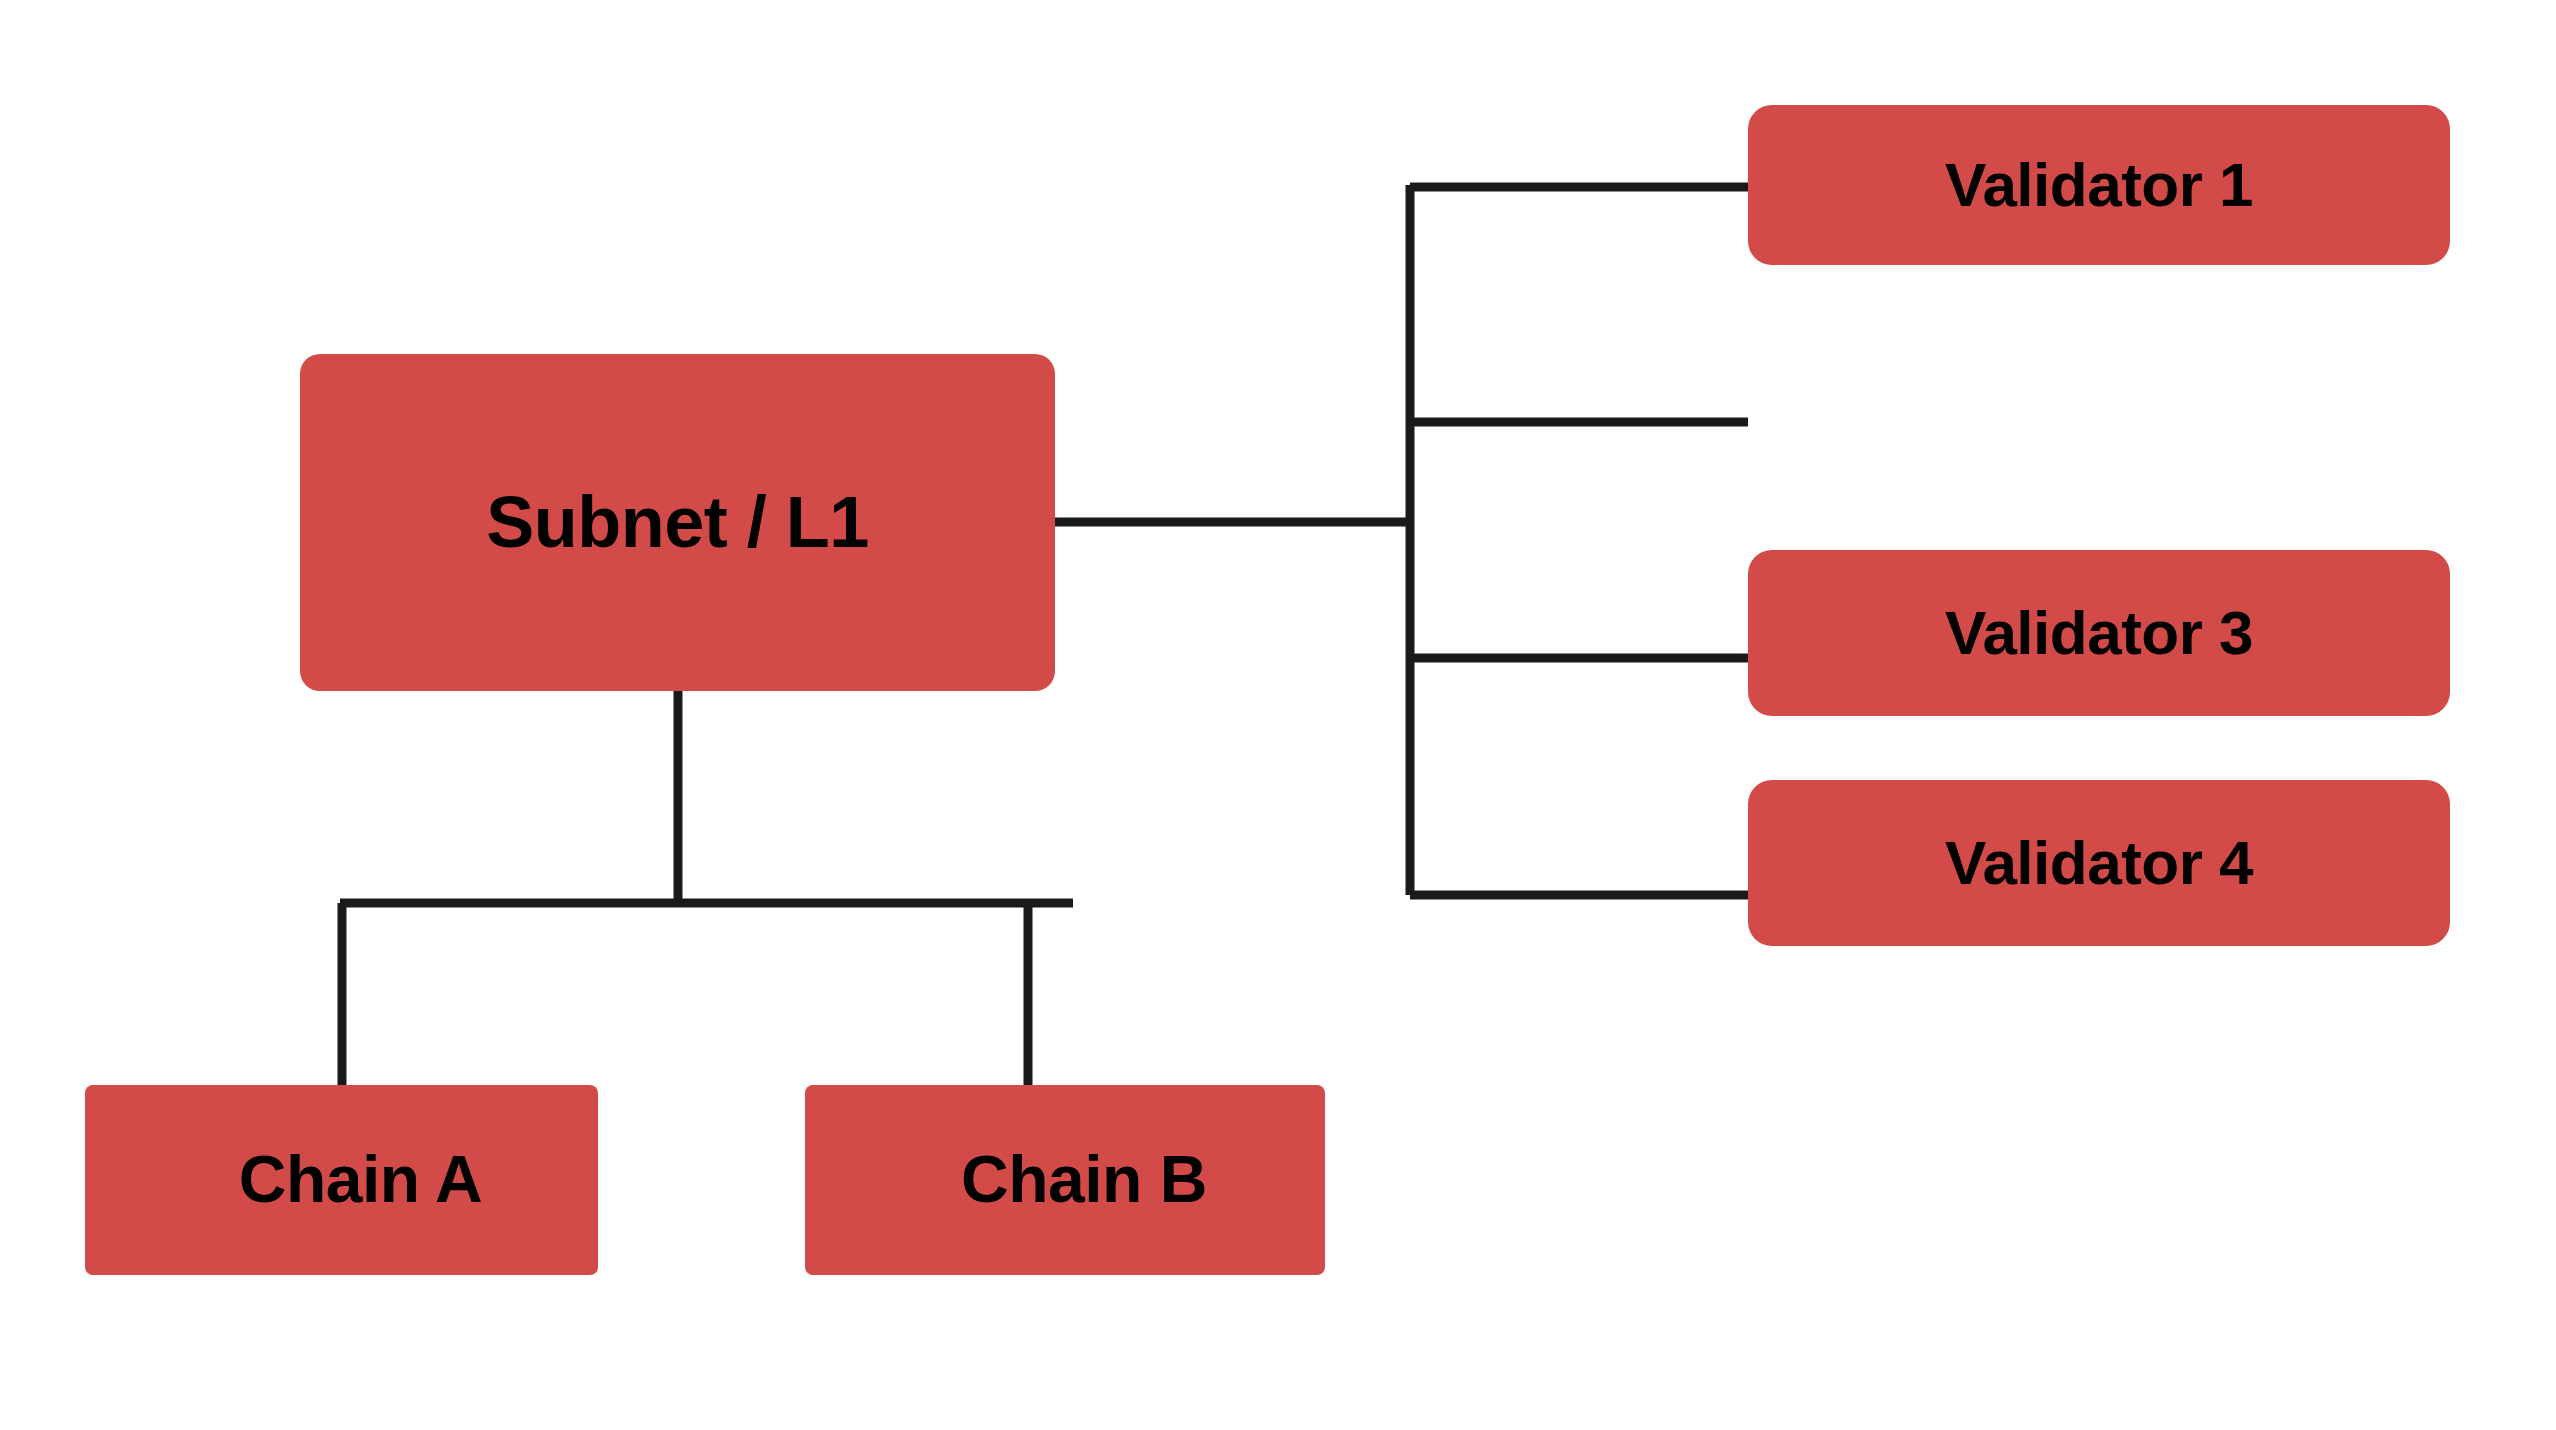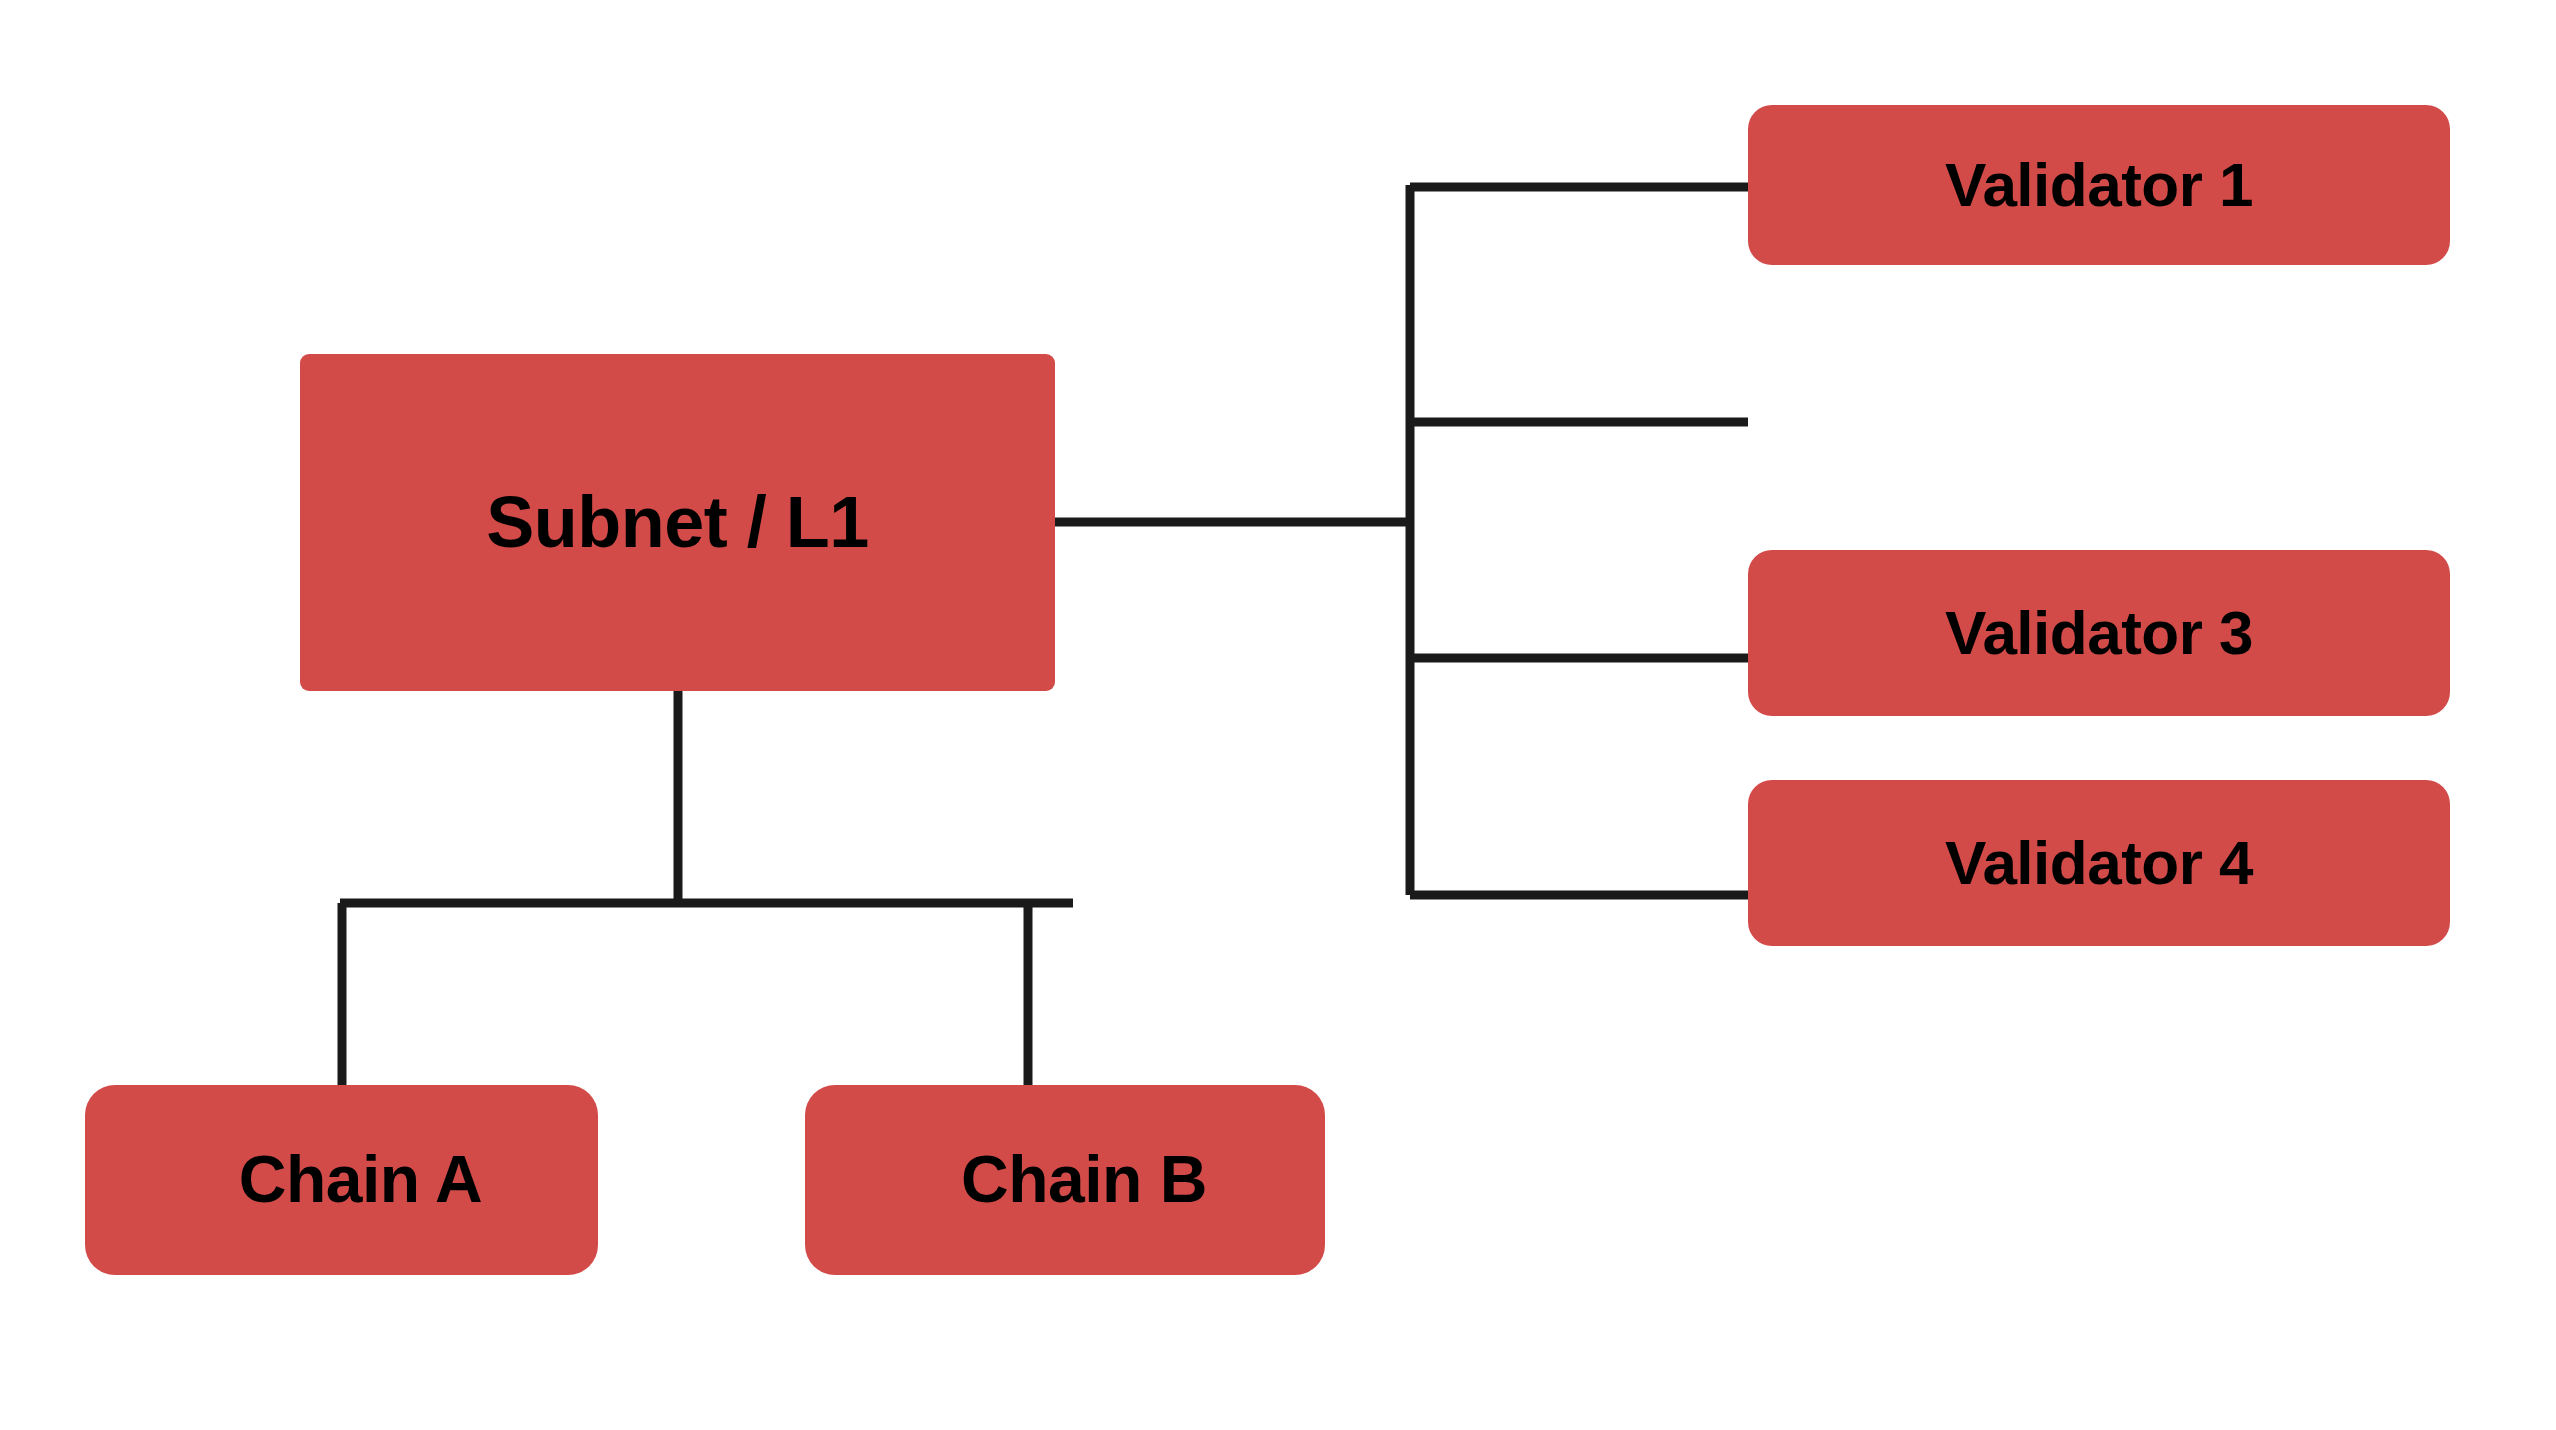--- a/index.html
+++ b/index.html
@@ -45,7 +45,7 @@
     top: 354px;
     width: 755px;
     height: 337px;
-    border-radius: 9px;
+    border-radius: 20px;
     font-size: 72px;
   }
   .node-validator {

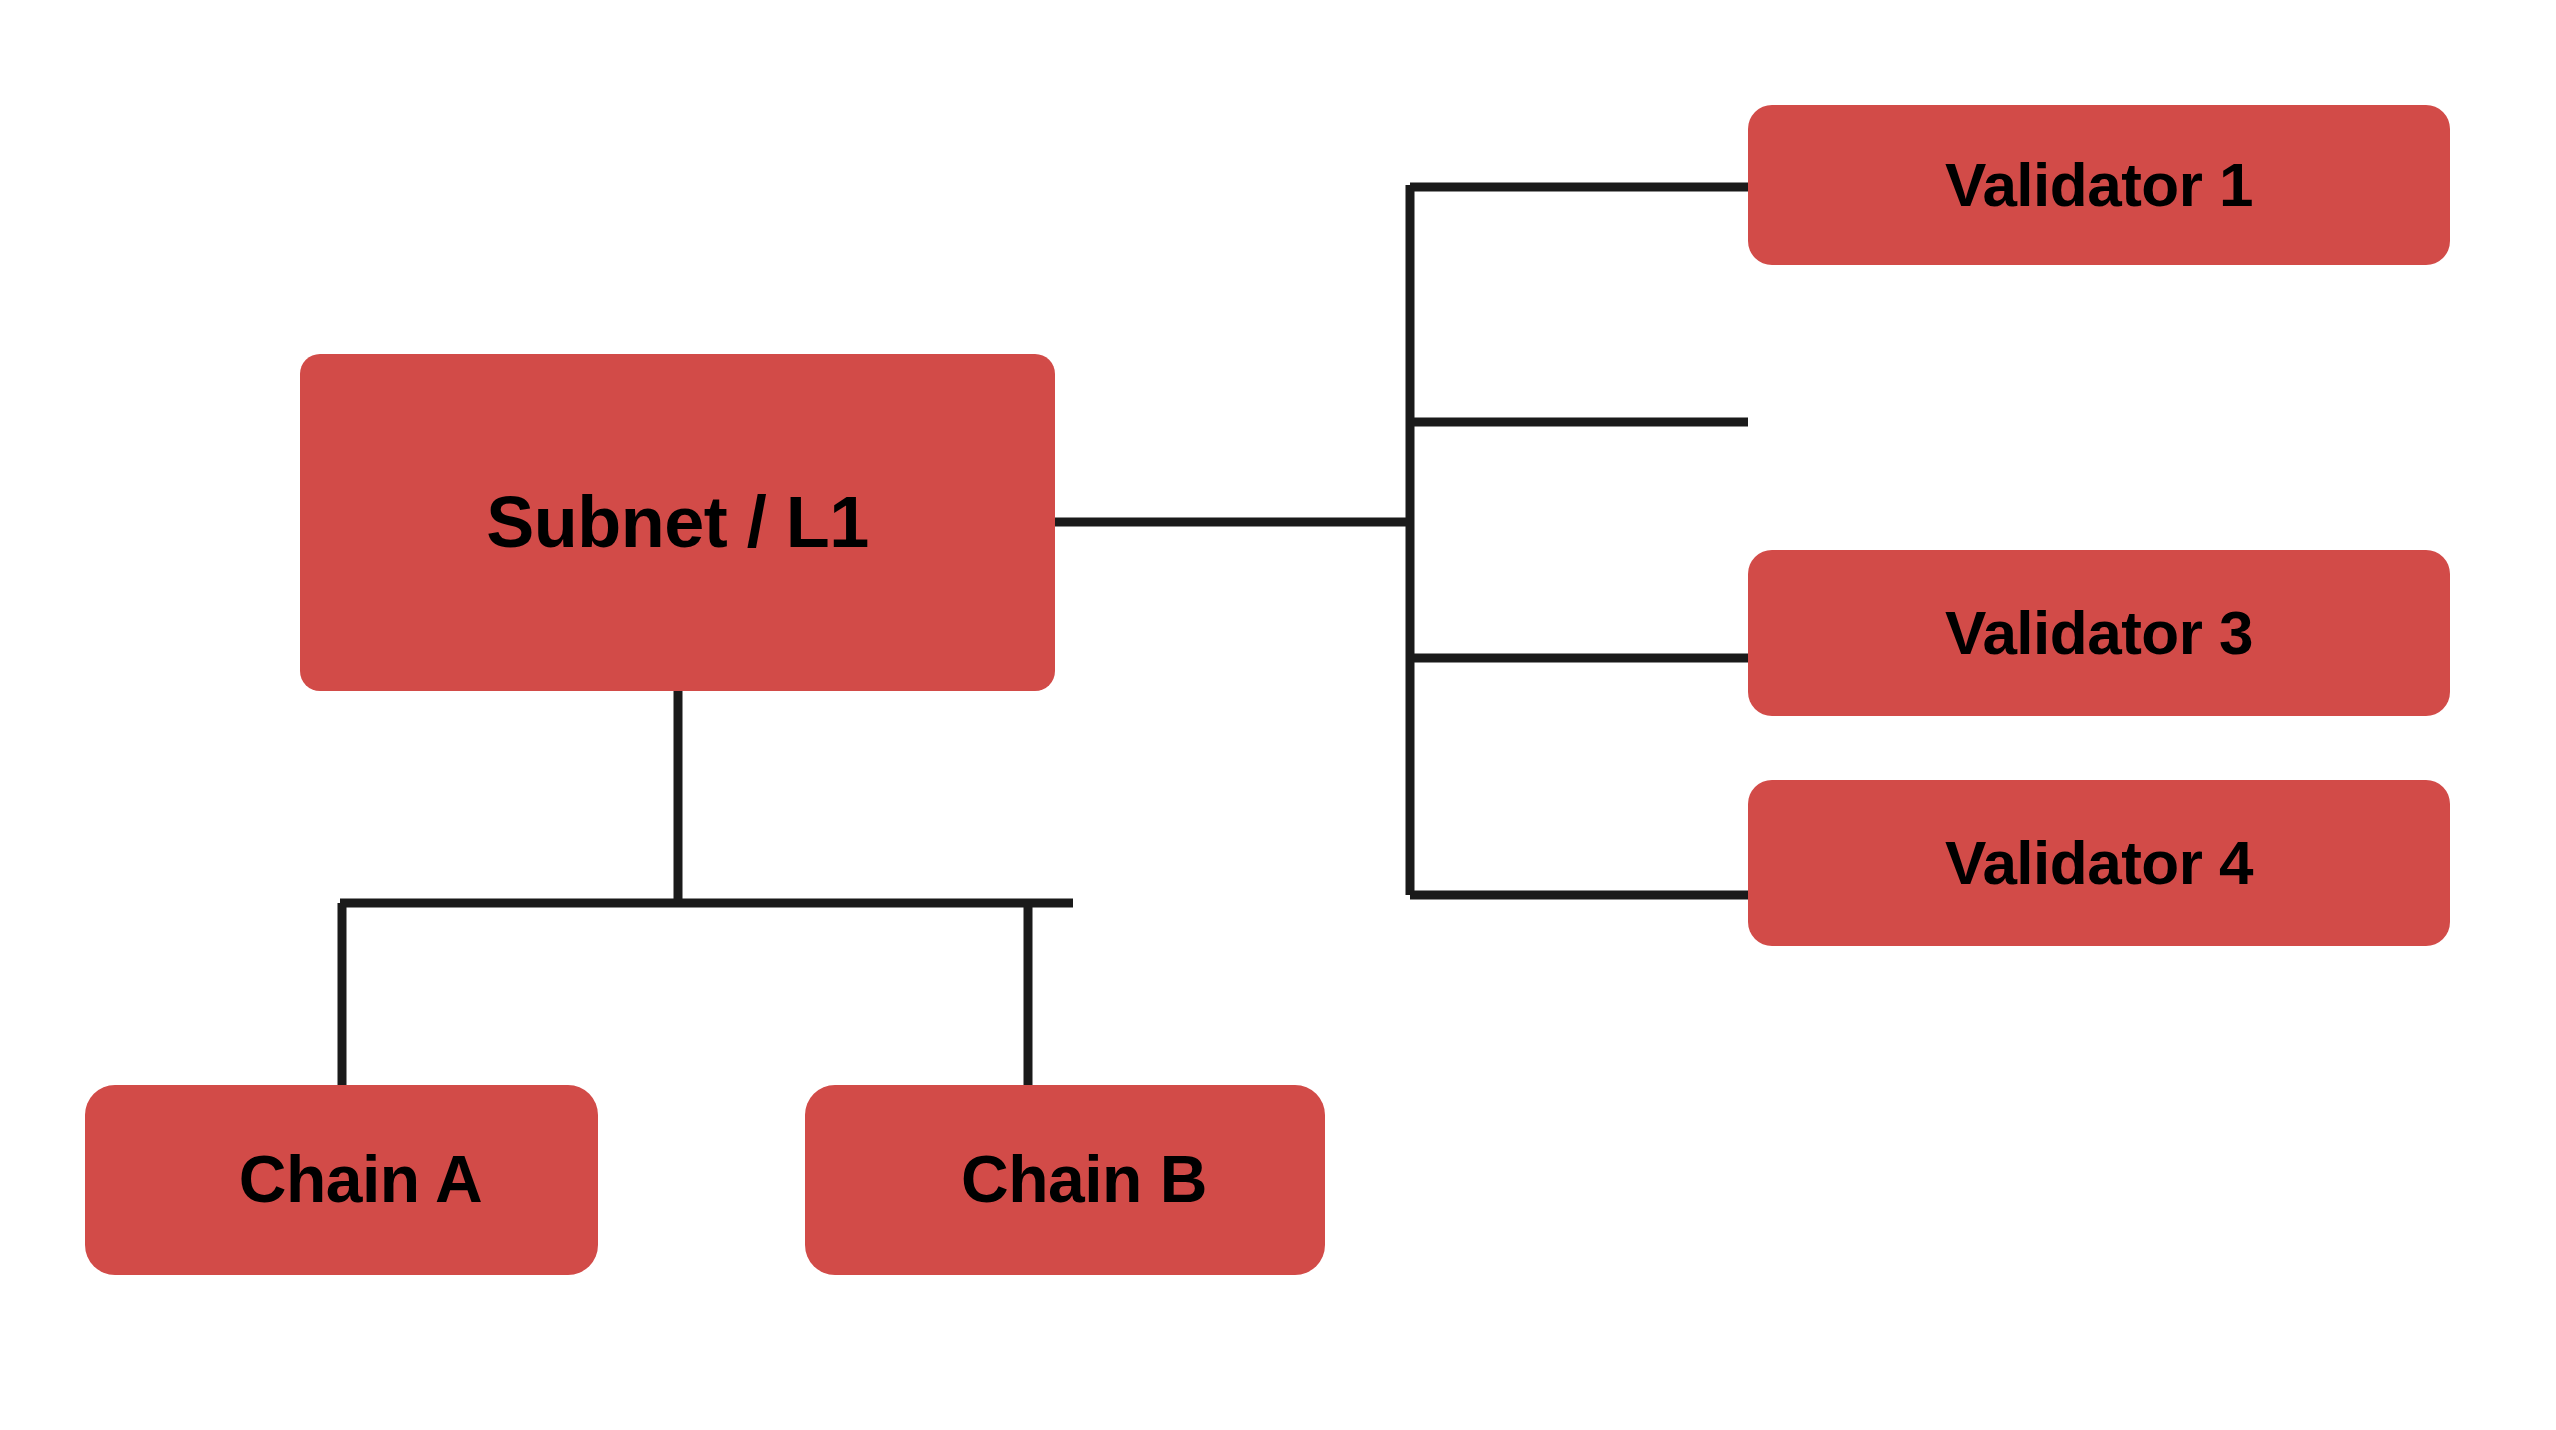--- a/index.html
+++ b/index.html
@@ -63,7 +63,7 @@
   .node-chain {
     top: 1085px;
     height: 190px;
-    border-radius: 30px;
+    border-radius: 8px;
     font-size: 66px;
     padding-left: 38px;
   }

